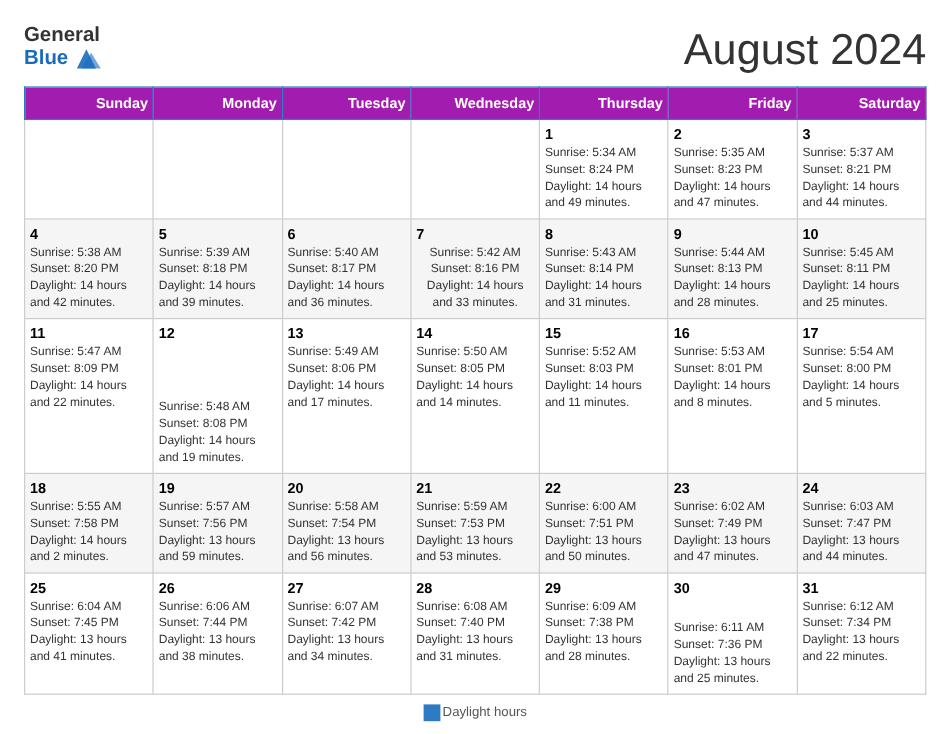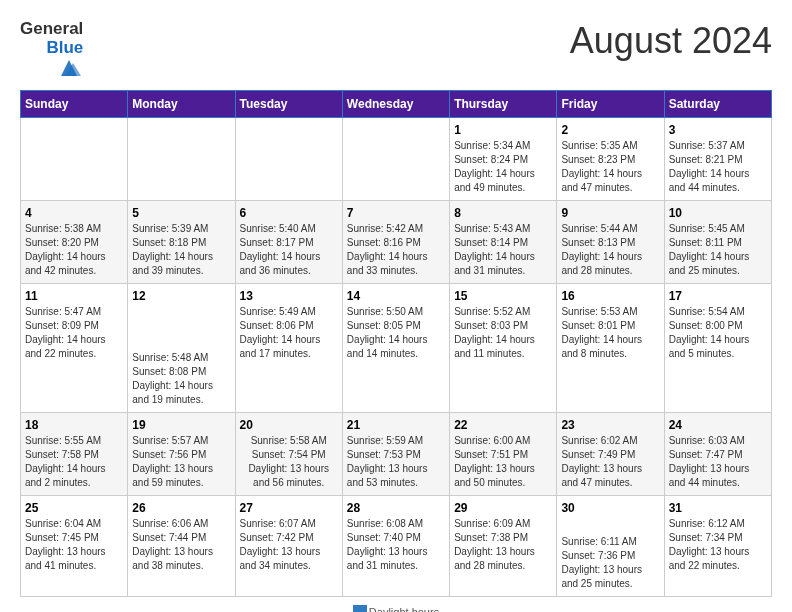--- a/index.html
+++ b/index.html
@@ -79,7 +79,7 @@
   <div class="logo">
     <div style="display:flex; flex-direction:column; line-height:1.1;">
       <span style="font-size:17px; font-weight:bold; color:#333;">General</span>
-      <div style="display:flex; align-items:flex-end; gap:1px;flex-direction:column;">
+      <div style="display:flex; align-items:flex-start; gap:1px;">
         <span style="font-size:17px; font-weight:bold; color:#1a6bbf;">Blue</span>
         <svg width="28" height="22" viewBox="0 0 28 22">
           <polygon points="6,18 14,2 22,18" fill="#1a6bbf" opacity="0.9"></polygon>

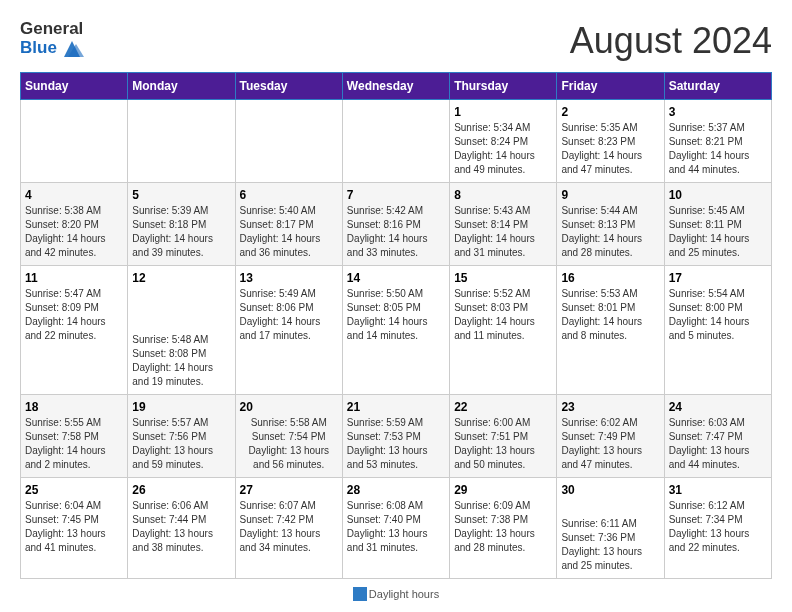--- a/index.html
+++ b/index.html
@@ -39,10 +39,10 @@
       font-size: 11px;
     }
     thead tr th {
-      background-color: #4c1d95;
+      background-color: #a21caf;
       color: #fff;
       padding: 6px 4px;
-      text-align: left;
+      text-align: right;
       font-size: 12px;
       font-weight: bold;
       border: 1px solid #2e7bc4;

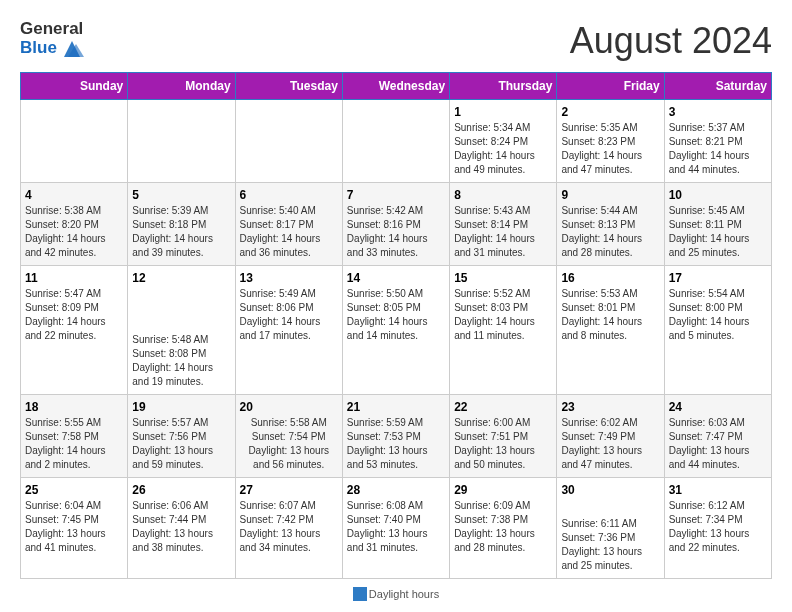--- a/index.html
+++ b/index.html
@@ -157,7 +157,7 @@
         </td>
         <td>
           <span class="day-num">7</span>
-          <div class="day-detail" style="white-space: pre-line;">Sunrise: 5:42 AM
+          <div class="day-detail" style="white-space: pre-line; text-align: center;">Sunrise: 5:42 AM
 Sunset: 8:16 PM
 Daylight: 14 hours
 and 33 minutes.</div>

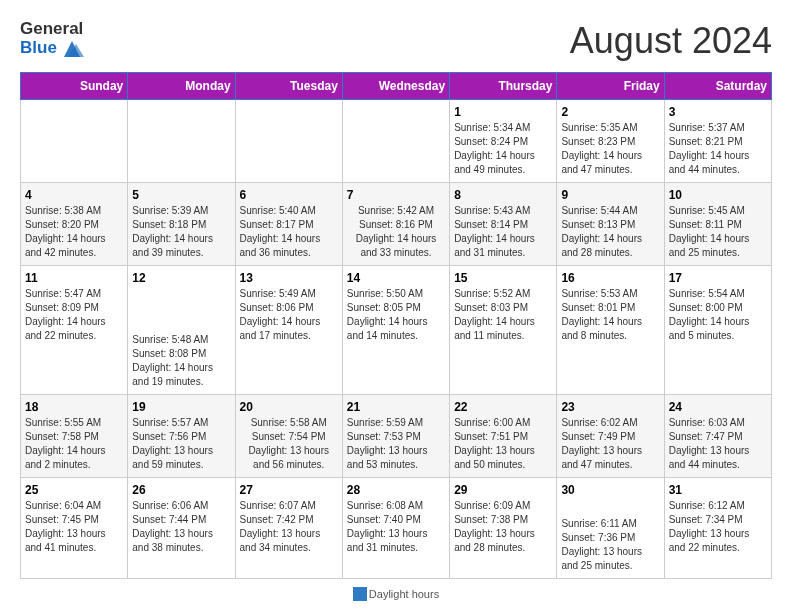--- a/index.html
+++ b/index.html
@@ -252,7 +252,7 @@
         </td>
         <td>
           <span class="day-num">20</span>
-          <div class="day-detail" style="white-space: pre-line; text-align: center;">Sunrise: 5:58 AM
+          <div class="day-detail" style="white-space: pre-line;">Sunrise: 5:58 AM
 Sunset: 7:54 PM
 Daylight: 13 hours
 and 56 minutes.</div>

